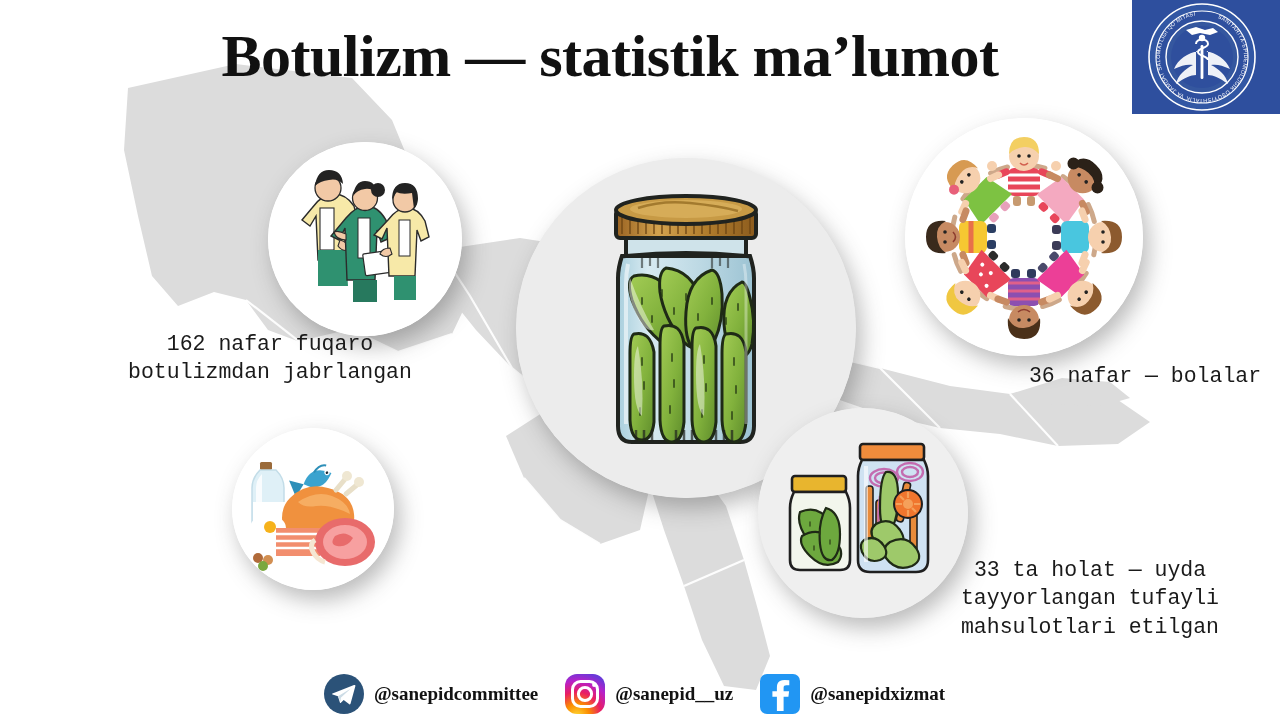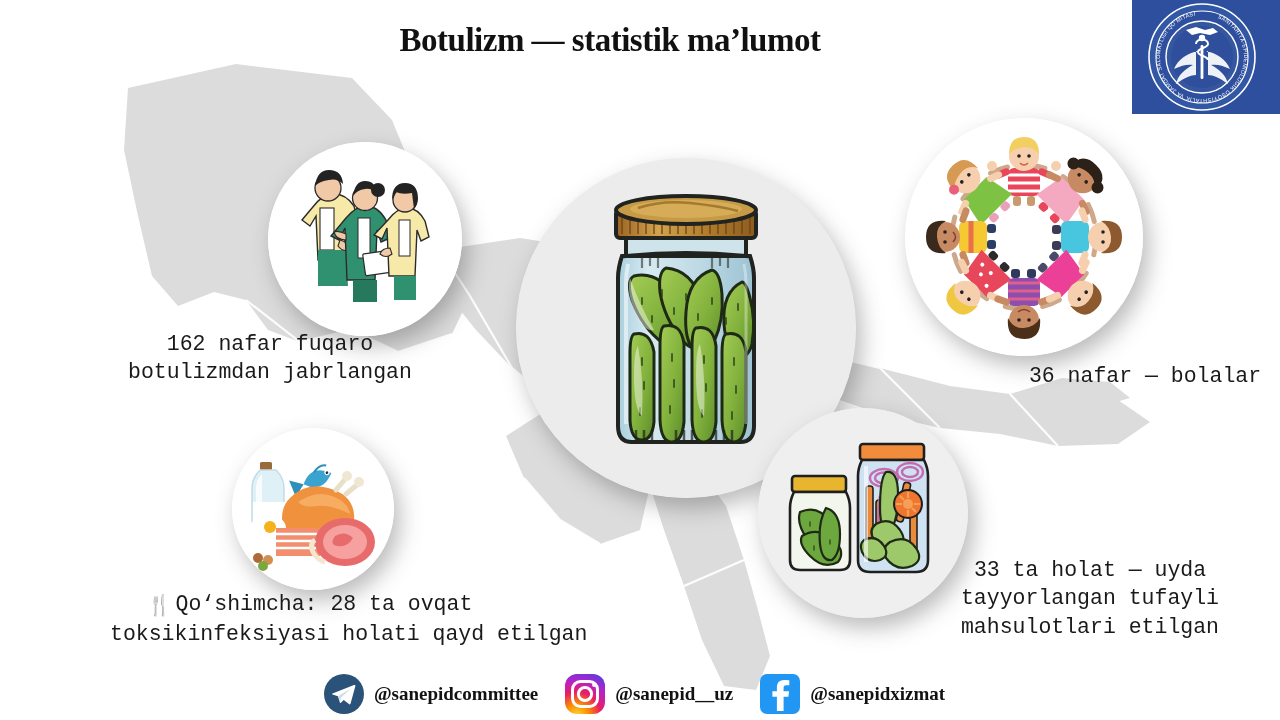--- a/index.html
+++ b/index.html
@@ -27,7 +27,7 @@
     position:absolute;left:0;top:22px;width:1280px;text-align:center;
     font-family:"Liberation Serif", serif;
     font-weight:bold;
-    font-size:33px;
+    font-size:60px;
     letter-spacing:-0.5px;
     color:#111111;
     padding-right:60px;

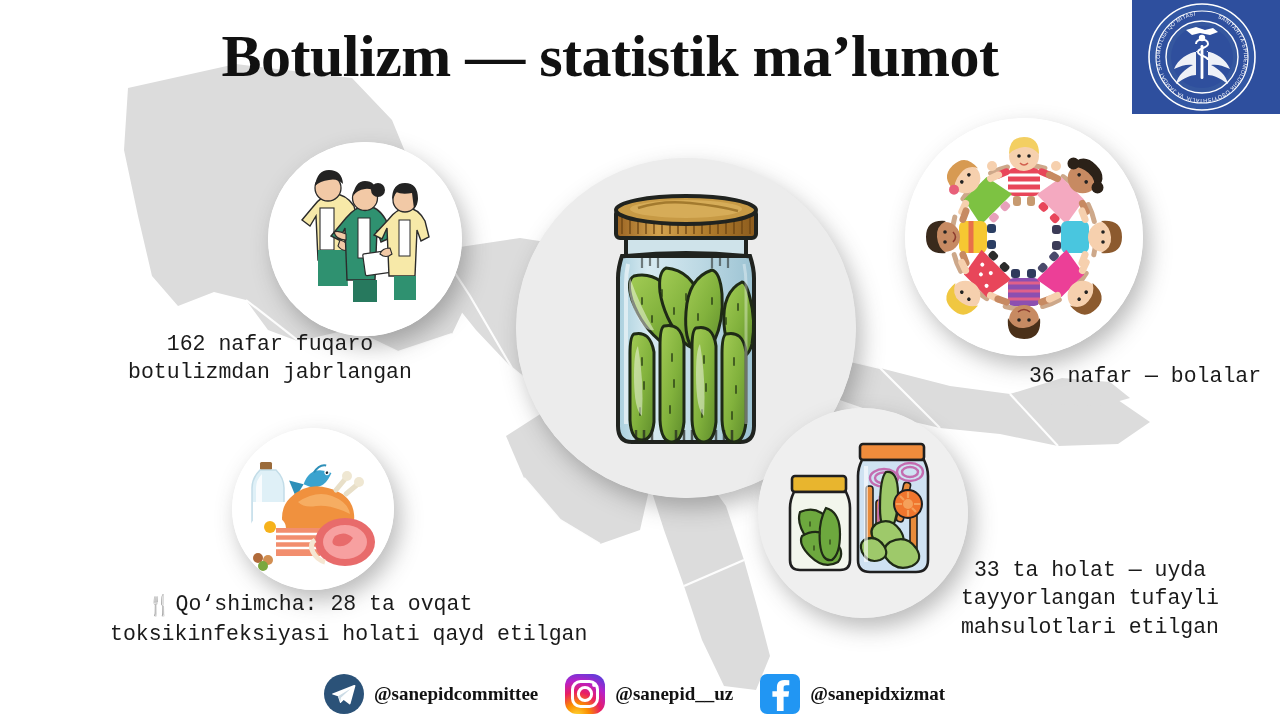--- a/index.html
+++ b/index.html
@@ -584,10 +584,6 @@
     <span class="cap-line">mahsulotlari etilgan</span>
   </div>
 
-  <div class="caption" id="cap-food">
-    <span class="cap-line"><span class="fork-emoji">🍴</span><span>Qo‘shimcha: 28 ta ovqat</span></span>
-    <span class="cap-line">toksikinfeksiyasi holati qayd etilgan</span>
-  </div>
 
   <div class="socials">
 

